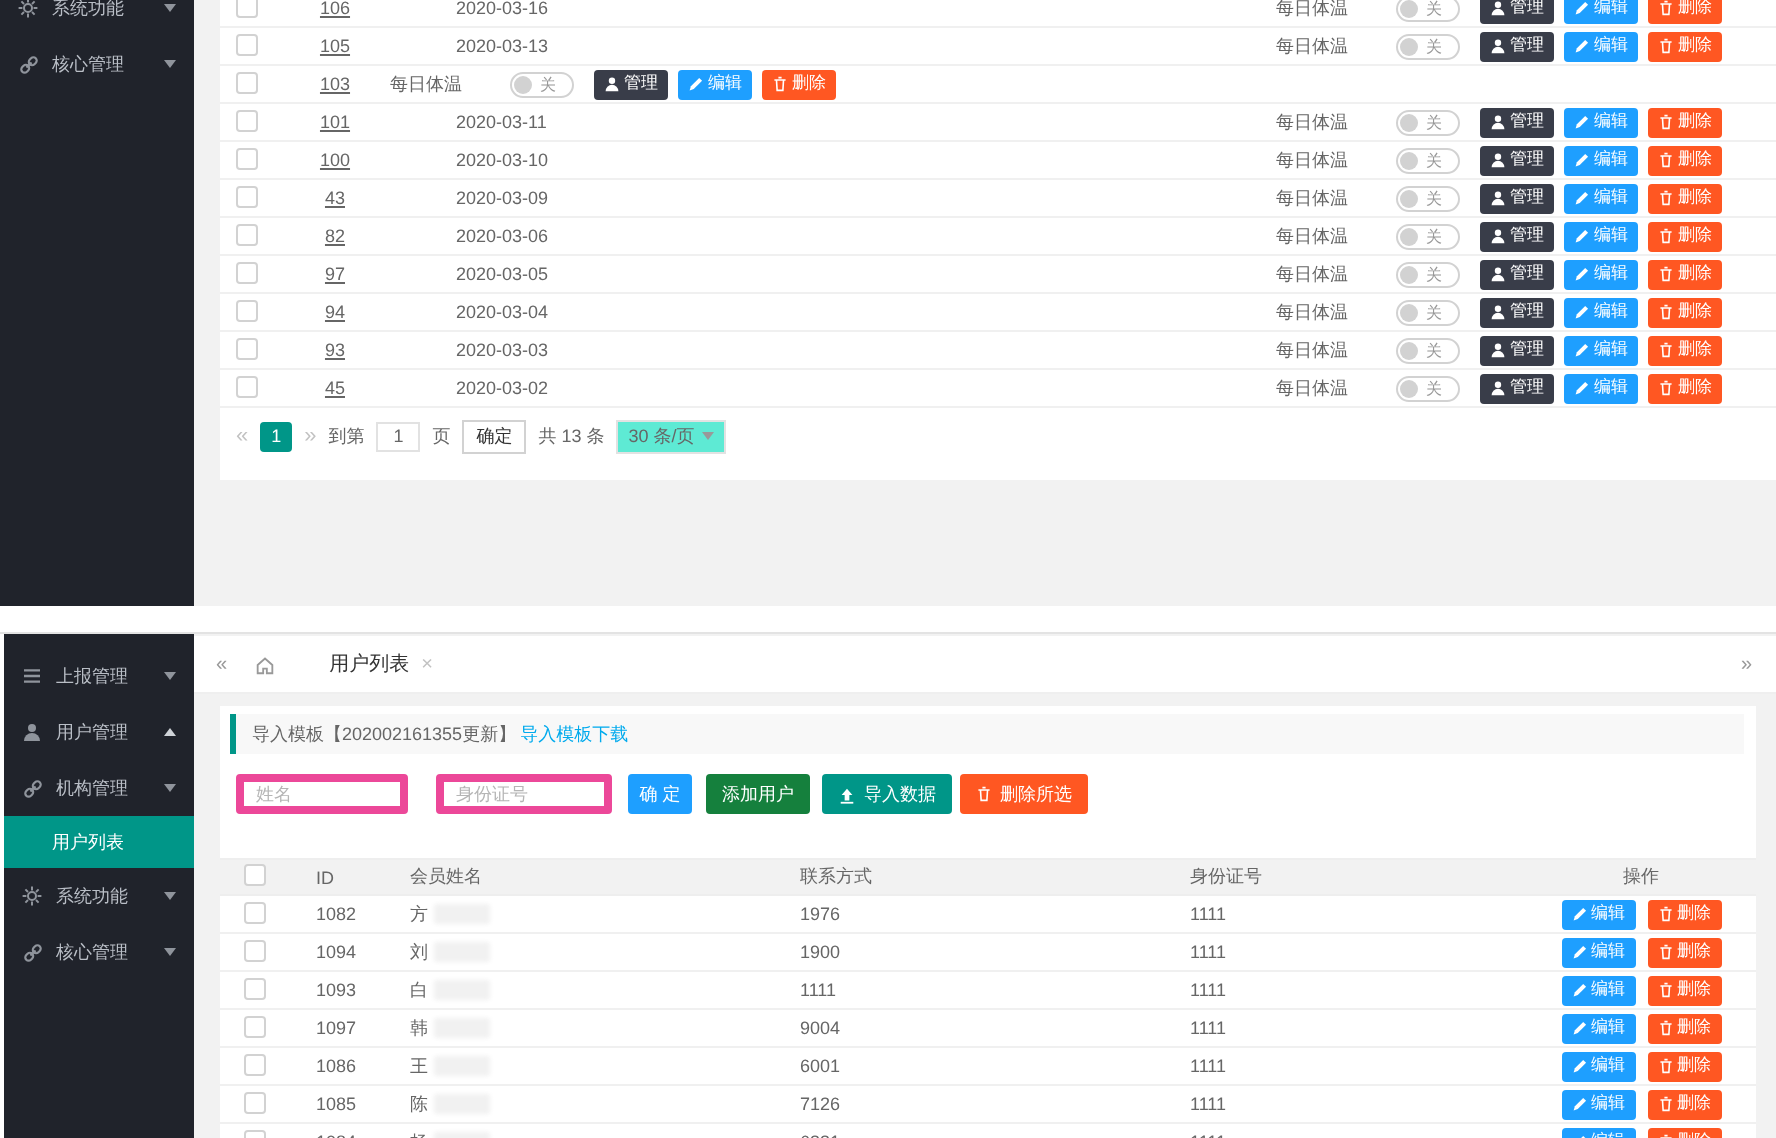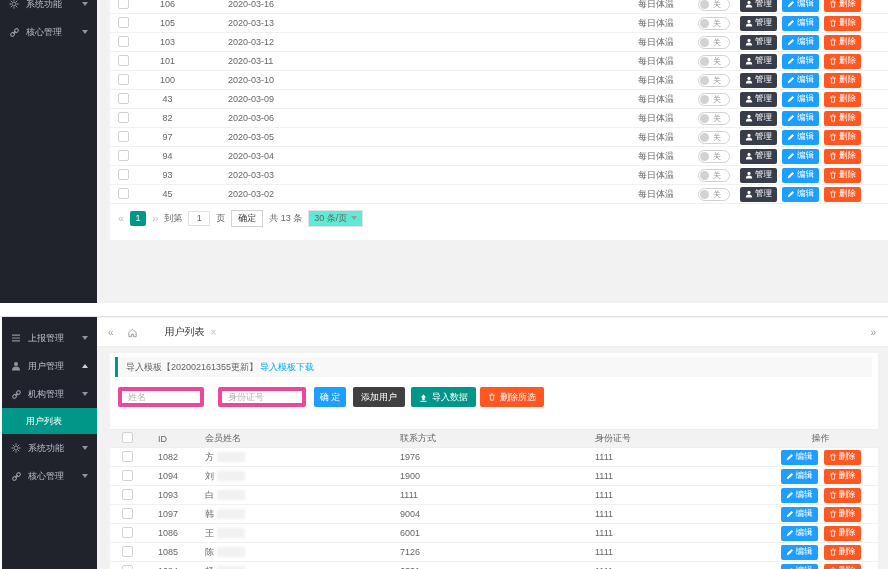--- a/index.html
+++ b/index.html
@@ -28,7 +28,7 @@
           border-bottom:1px solid #f0f0f0; }
   .r-check { width:30px; padding-left:8px; }
   .cb { width:11px; height:11px; border:1px solid #d2d2d2; border-radius:2px; background:#fff; display:inline-block; }
-  .r-id { width:55px; text-align:center; color:#666; }
+  .r-id { width:55px; text-align:center; color:#666;text-decoration:underline; }
   .r-date { flex:1; padding-left:33px; }
   .r-status { width:60px; color:#666; }
   .r-switch { width:42px; }

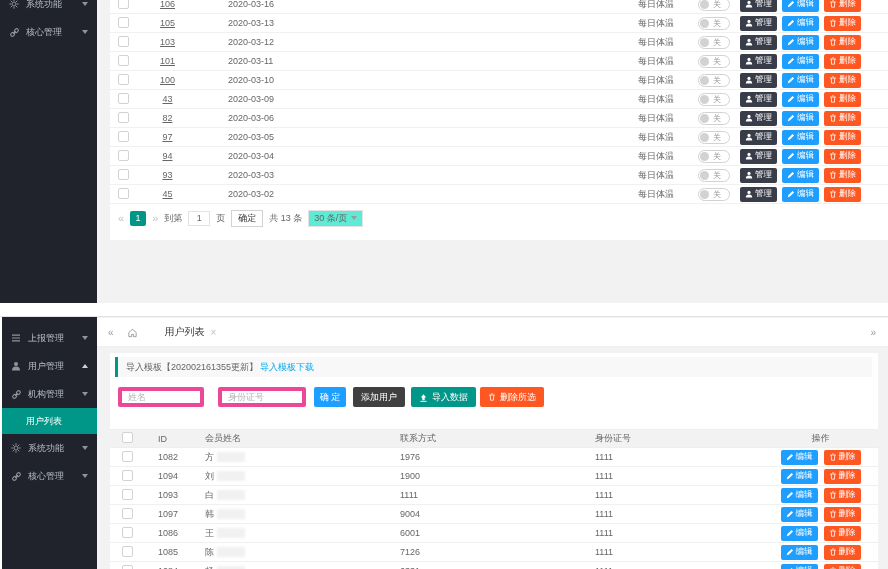--- a/index.html
+++ b/index.html
@@ -215,7 +215,6 @@
         <div class="trow">
           <div class="r-check"><span class="cb"></span></div>
           <div class="r-id">103</div>
-          <div class="r-date">2020-03-12</div>
           <div class="r-status">每日体温</div>
           <div class="r-switch"><span class="switch">
               <i></i>

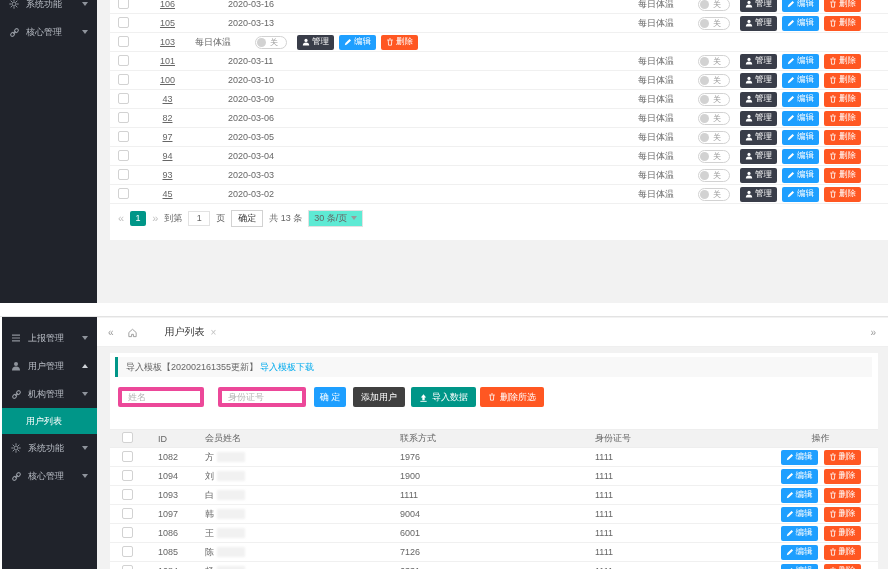--- a/index.html
+++ b/index.html
@@ -84,7 +84,7 @@
           display:inline-flex; align-items:center; gap:4px; cursor:pointer; font-family:inherit; }
   .tbtn .icn { display:inline-flex; }
   .t-confirm { background:#1E9FFF; margin-left:8px; width:32px; justify-content:center; padding:0; }
-  .t-add { background:#404040; margin-left:7px; }
+  .t-add { background:#15803d; margin-left:7px; }
   .t-import { background:#009688; margin-left:6px; }
   .t-delsel { background:#FF5722; margin-left:4px; }
   .btable { margin-top:22px; }

